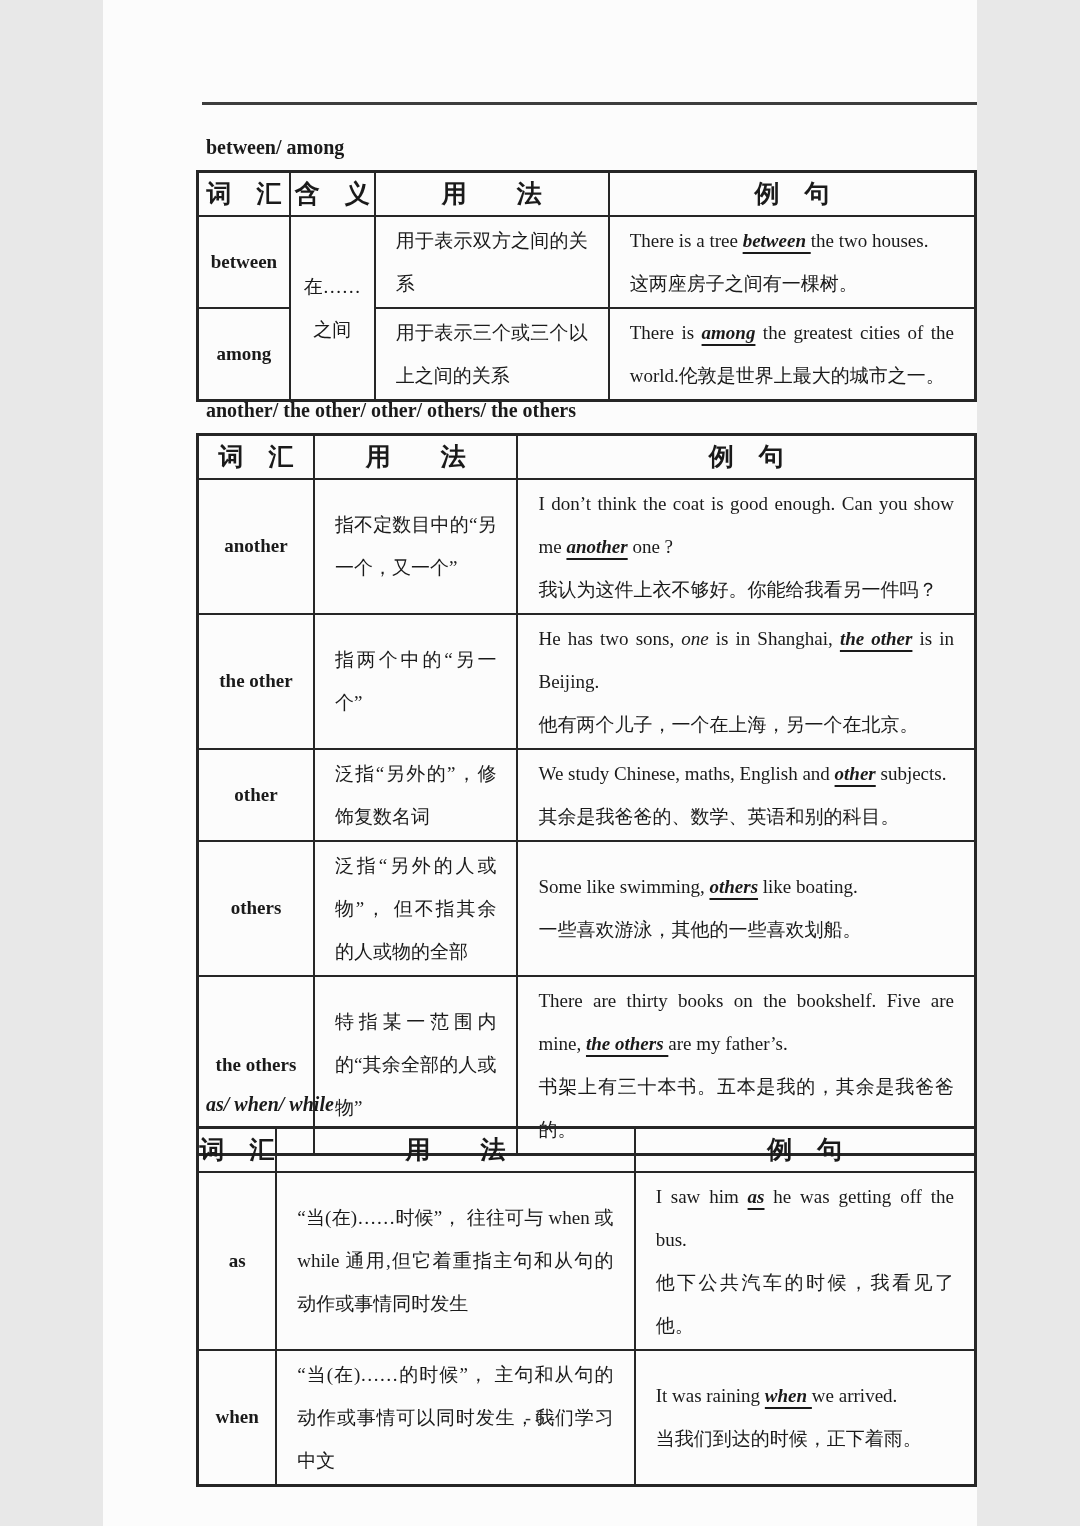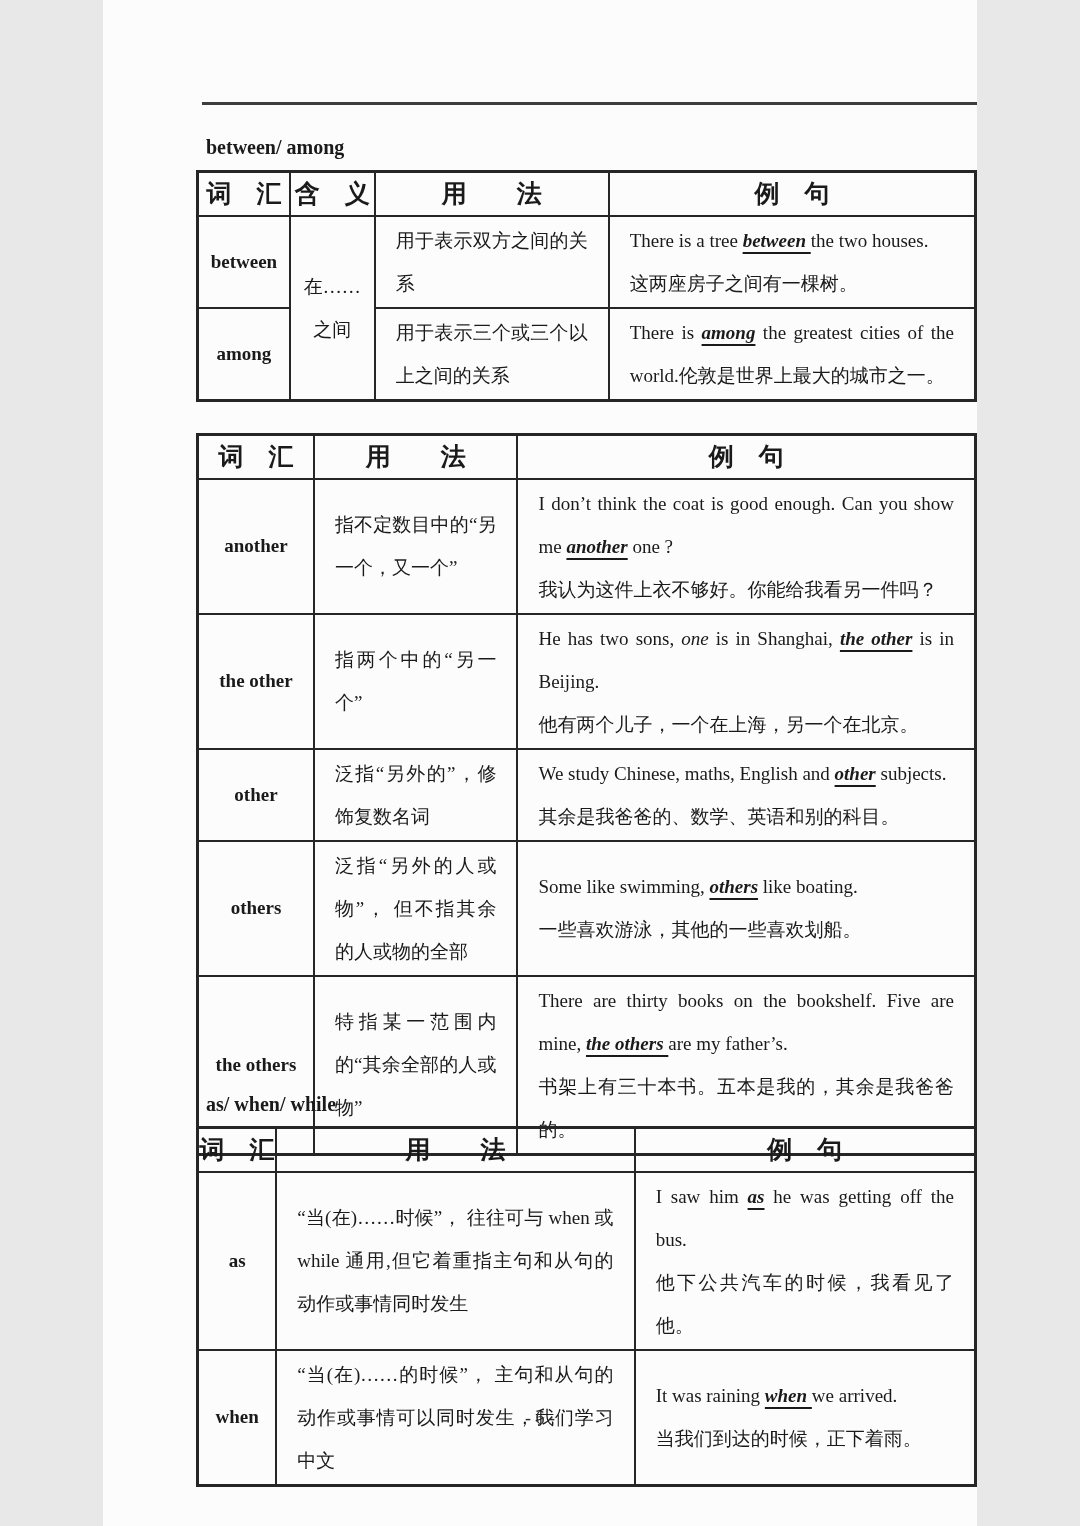--- a/index.html
+++ b/index.html
@@ -130,6 +130,7 @@
     </tbody>
   </table>
 
+  <div class="section-heading" style="top:399px;">another/ the other/ other/ others/ the others</div>
 
   <table class="grid" style="left:93px; top:433px;">
     <colgroup>

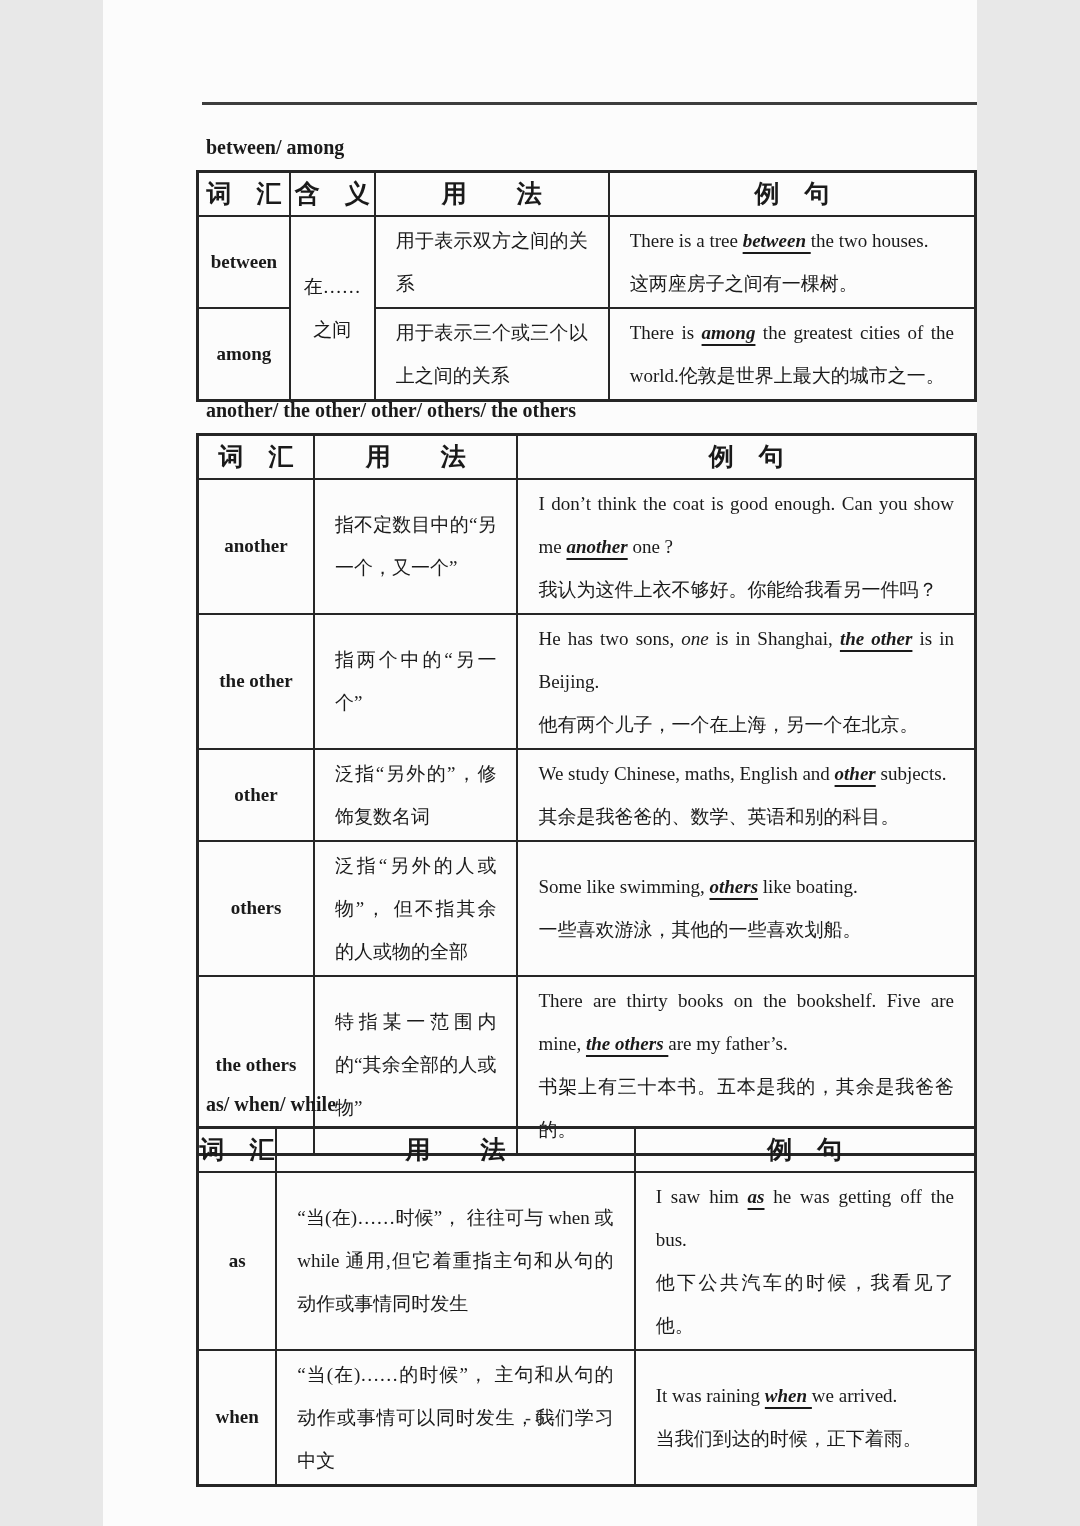--- a/index.html
+++ b/index.html
@@ -199,7 +199,7 @@
     </tbody>
   </table>
 
-  <div class="section-heading" style="top:1093px;">as/ when/ while</div>
+  <div class="section-heading" style="top:1093px;font-style:italic;">as/ when/ while</div>
 
   <table class="grid" style="left:93px; top:1126px;">
     <colgroup>

